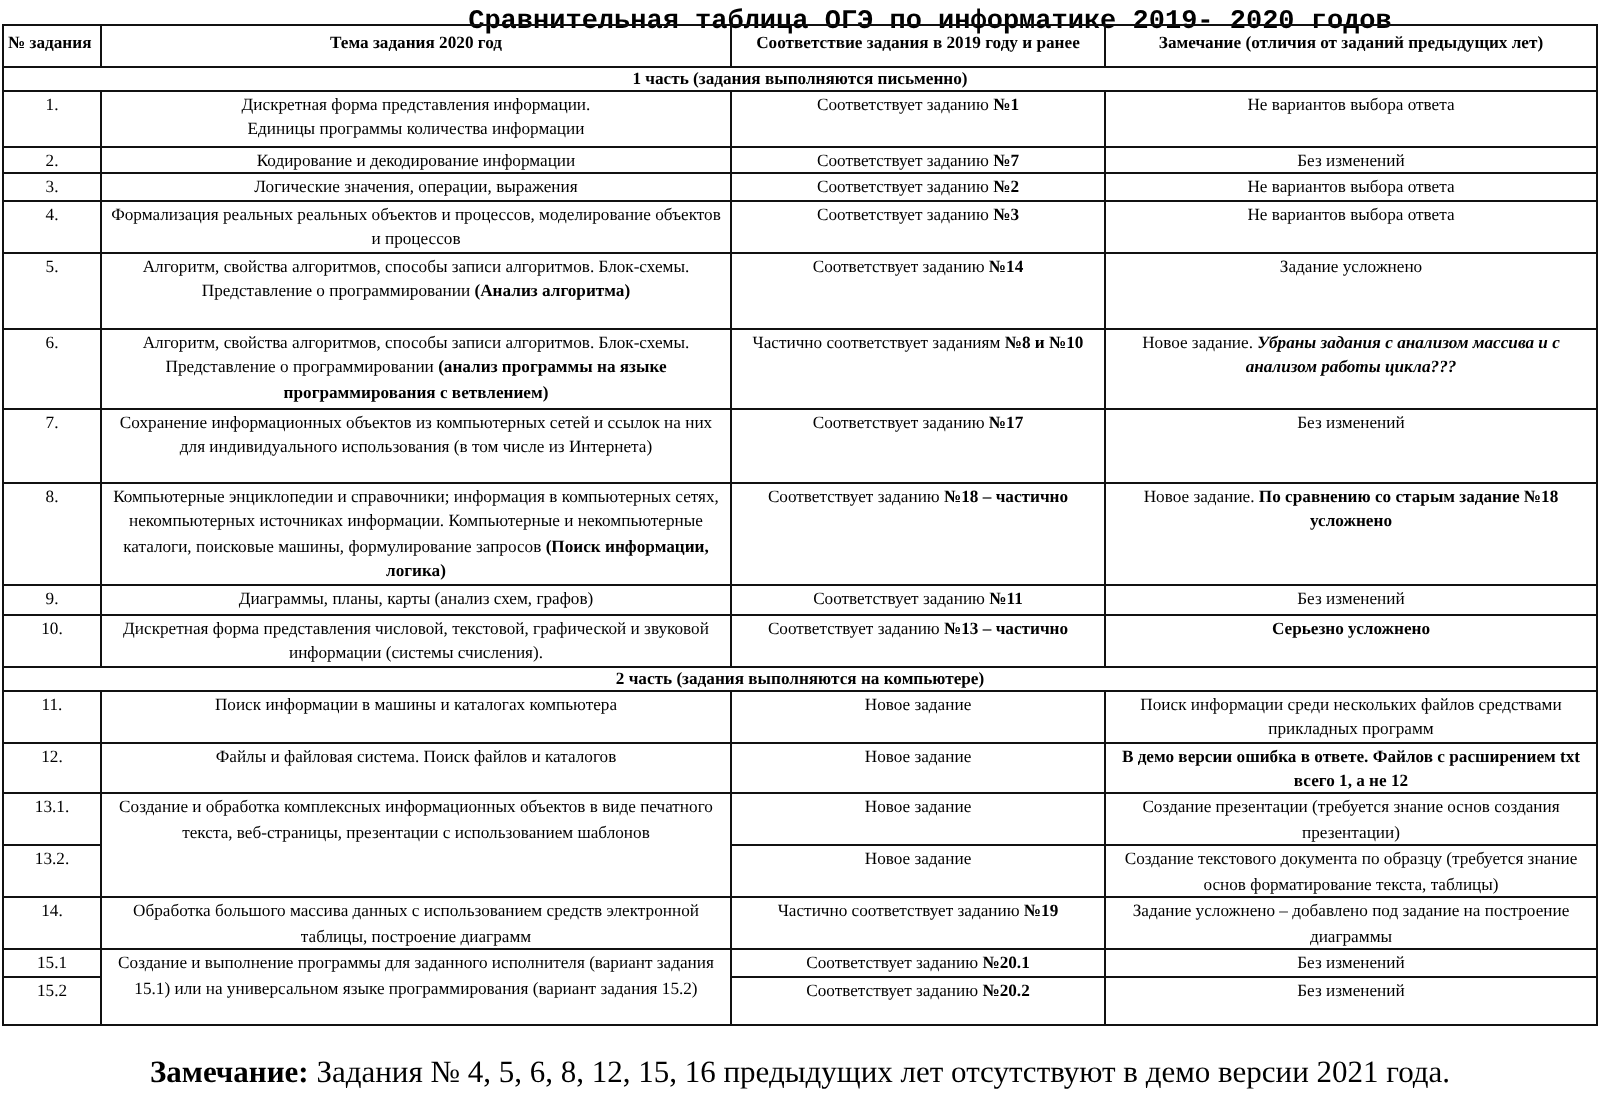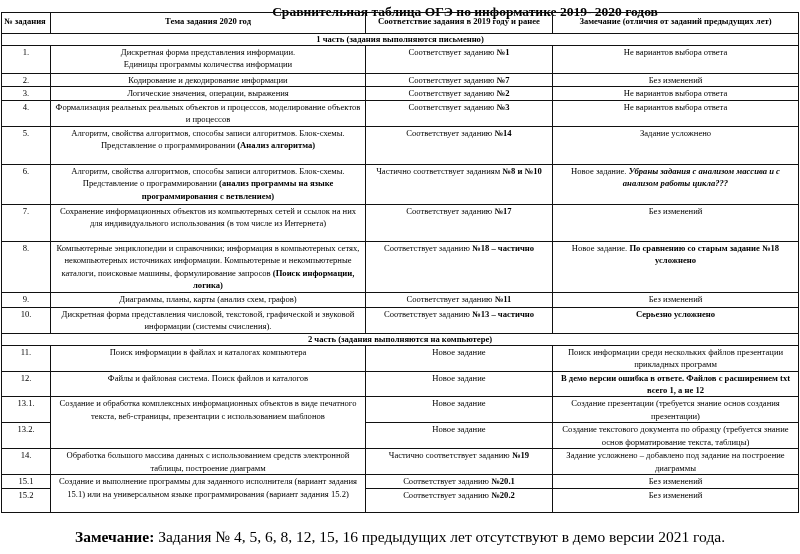--- a/index.html
+++ b/index.html
@@ -9,7 +9,7 @@
   }
   .title {
     position: absolute; left: 0; top: 4px; width: 800px; text-align: center;
-    font-weight: bold; font-size: 13.5px; line-height: 16px; padding-left: 130px; box-sizing: border-box;
+    font-weight: bold; font-size: 13.5px; line-height: 16px; padding-left: 130px; box-sizing: border-box; font-family: Liberation Mono, monospace;
   }
   table.cmp {
     position: absolute; left: 1px; top: 12px; width: 797px;

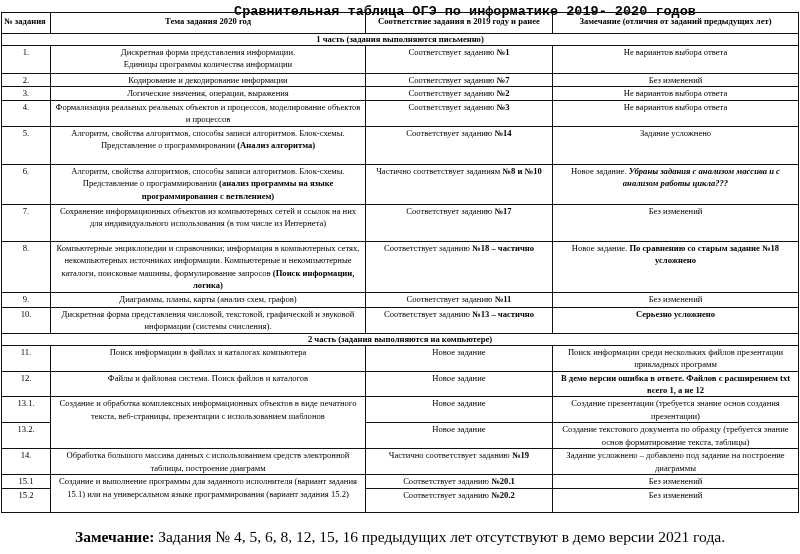--- a/index.html
+++ b/index.html
@@ -132,7 +132,7 @@
 
   <tr style="height:24px">
     <td class="num">11.</td>
-    <td>Поиск информации в файлах и каталогах компьютера</td>
+    <td>Поиск информации в машины и каталогах компьютера</td>
     <td>Новое задание</td>
     <td>Поиск информации среди нескольких файлов презентации прикладных программ</td>
   </tr>

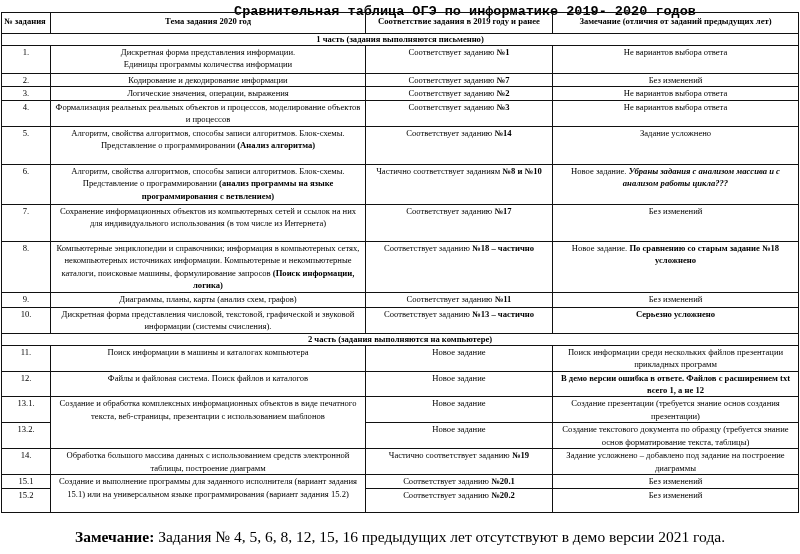--- a/index.html
+++ b/index.html
@@ -134,7 +134,7 @@
     <td class="num">11.</td>
     <td>Поиск информации в машины и каталогах компьютера</td>
     <td>Новое задание</td>
-    <td>Поиск информации среди нескольких файлов презентации прикладных программ</td>
+    <td>Поиск информации среди нескольких файлов средствами прикладных программ</td>
   </tr>
 
   <tr style="height:25px">

